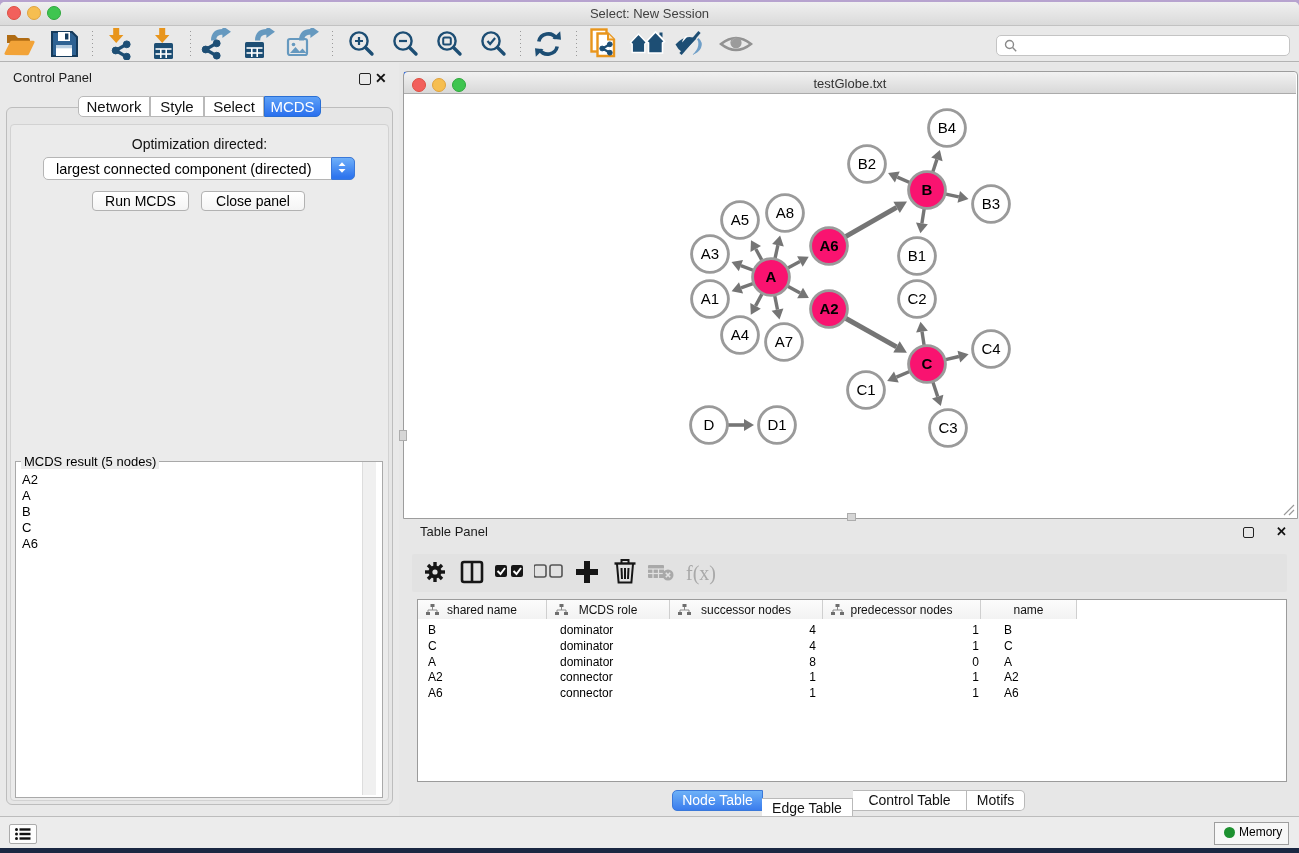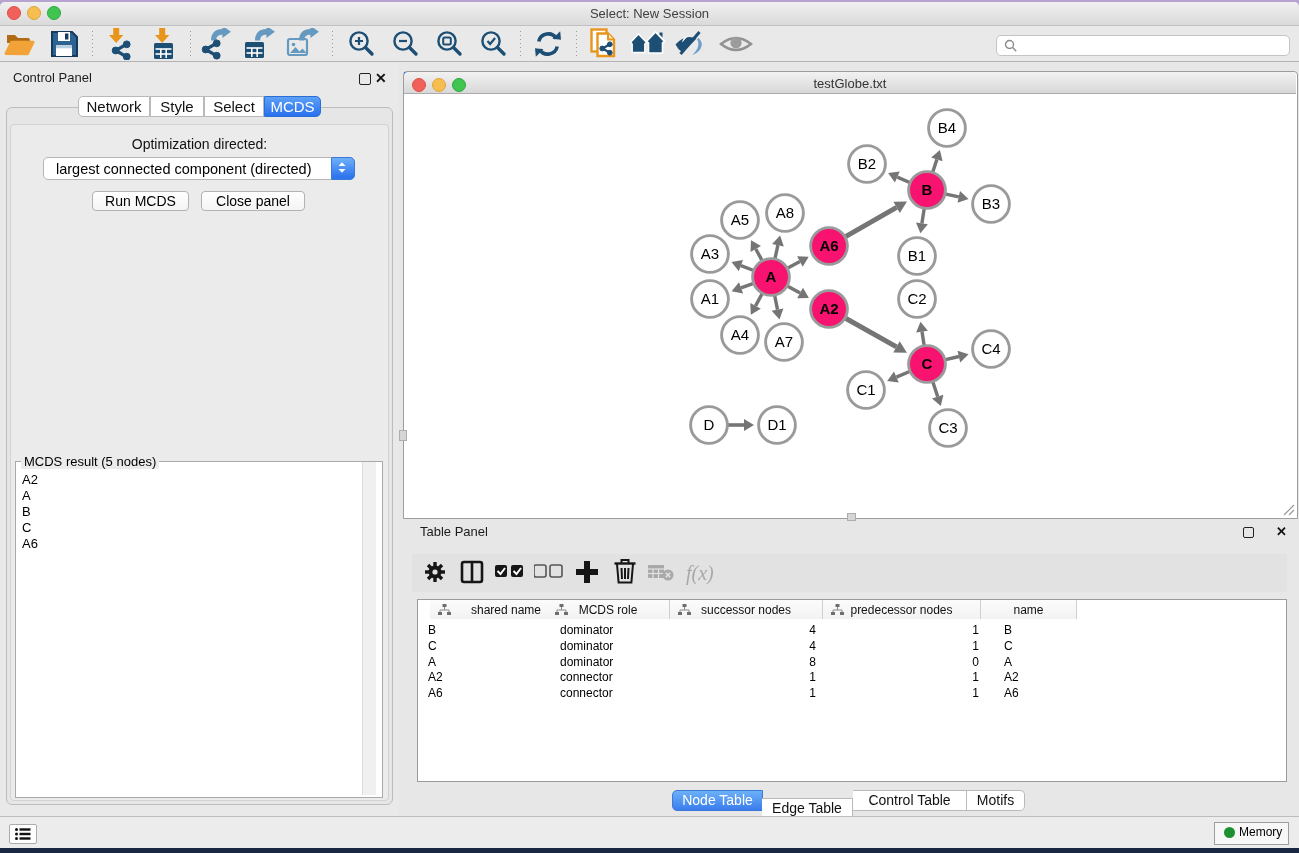--- a/index.html
+++ b/index.html
@@ -412,7 +412,7 @@
 <circle cx="21" cy="14" r="5.5" fill="#a9a9a9"></circle>
 <path d="M18.8 11.8 l4.4 4.4 M23.2 11.8 l-4.4 4.4" stroke="#e2e2e2" stroke-width="1.6"></path>
 </svg></div>
-    <div class="abs" style="left:686px;top:560px;font-family:'Liberation Serif',serif;font-style:italic;font-size:20px;color:#a9a9a9;">f(x)</div>
+    <div class="abs" style="left:686px;top:560px;font-family:'Liberation Serif',serif;font-size:20px;color:#a9a9a9;">f(x)</div>
   <div class="abs" id="ntable">
     <div class="th" style="left:12px;width:128px;padding-left:8px;">
         <svg width="13" height="12" viewBox="0 0 13 12" style="position:absolute;left:8px;top:4px;">

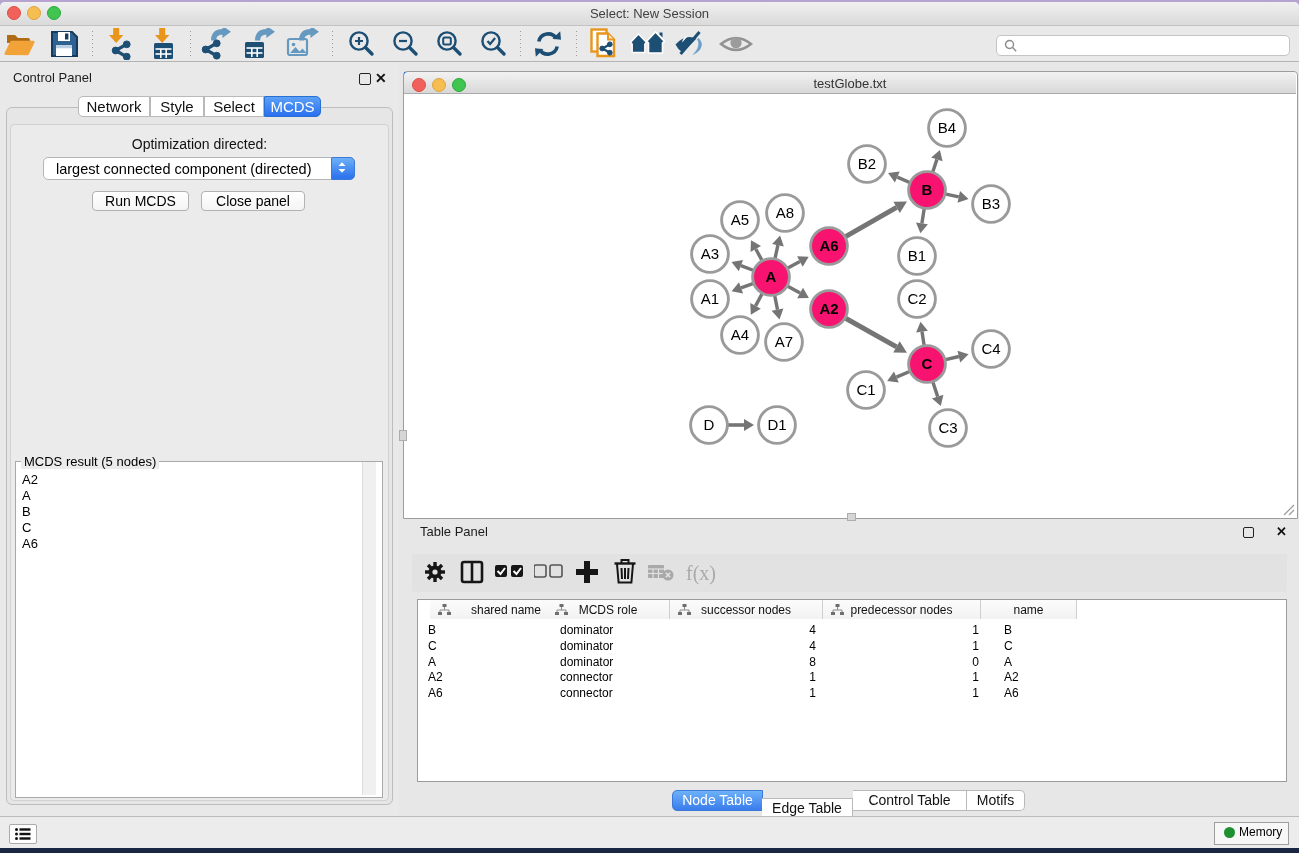--- a/index.html
+++ b/index.html
@@ -414,7 +414,7 @@
 </svg></div>
     <div class="abs" style="left:686px;top:560px;font-family:'Liberation Serif',serif;font-size:20px;color:#a9a9a9;">f(x)</div>
   <div class="abs" id="ntable">
-    <div class="th" style="left:12px;width:128px;padding-left:8px;">
+    <div class="th" style="left:0;width:128px;">
         <svg width="13" height="12" viewBox="0 0 13 12" style="position:absolute;left:8px;top:4px;">
 <g fill="#6e6e6e">
             <rect x="4.5" y="0" width="4" height="3"></rect>

